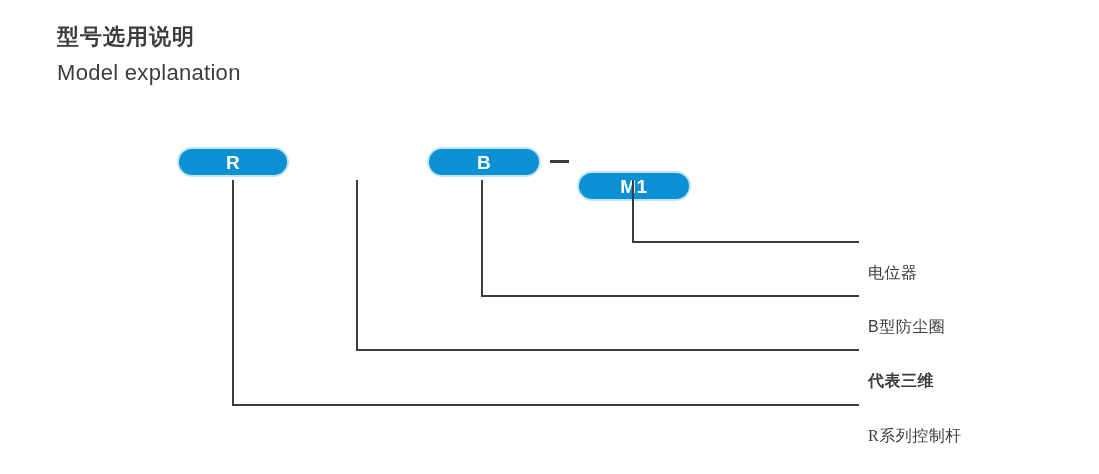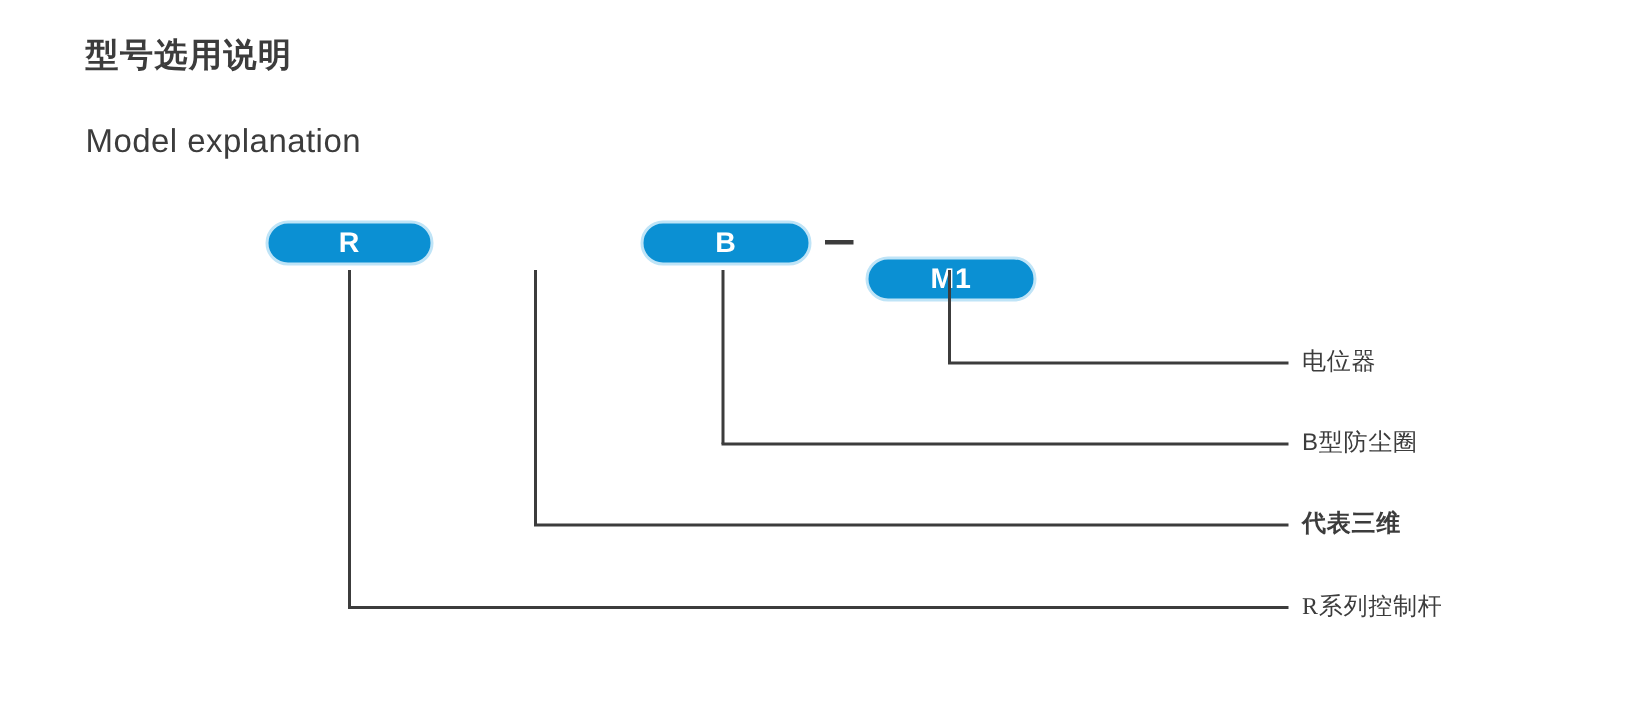--- a/index.html
+++ b/index.html
@@ -39,7 +39,6 @@
     color: #3c3c3c;
     letter-spacing: 0.3px;
     white-space: nowrap;
-    margin-top: 21px;
   }
 
   

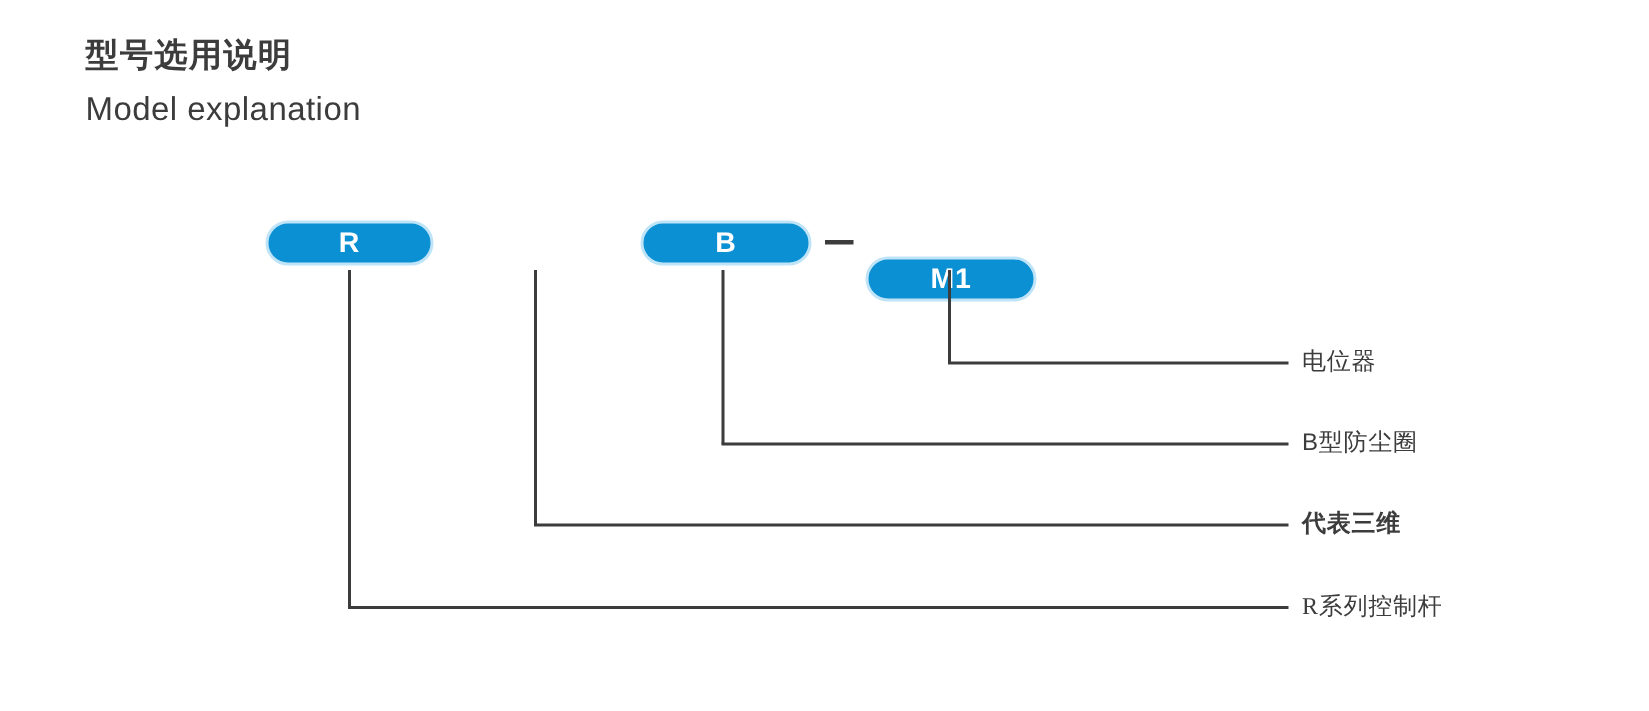--- a/index.html
+++ b/index.html
@@ -100,6 +100,7 @@
     color: #3c3c3c;
     white-space: nowrap;
     letter-spacing: 0.5px;
+    margin-top: 32px;
   }
   .callout-1 { top: 231px; }
   .callout-2 { top: 285px; }

